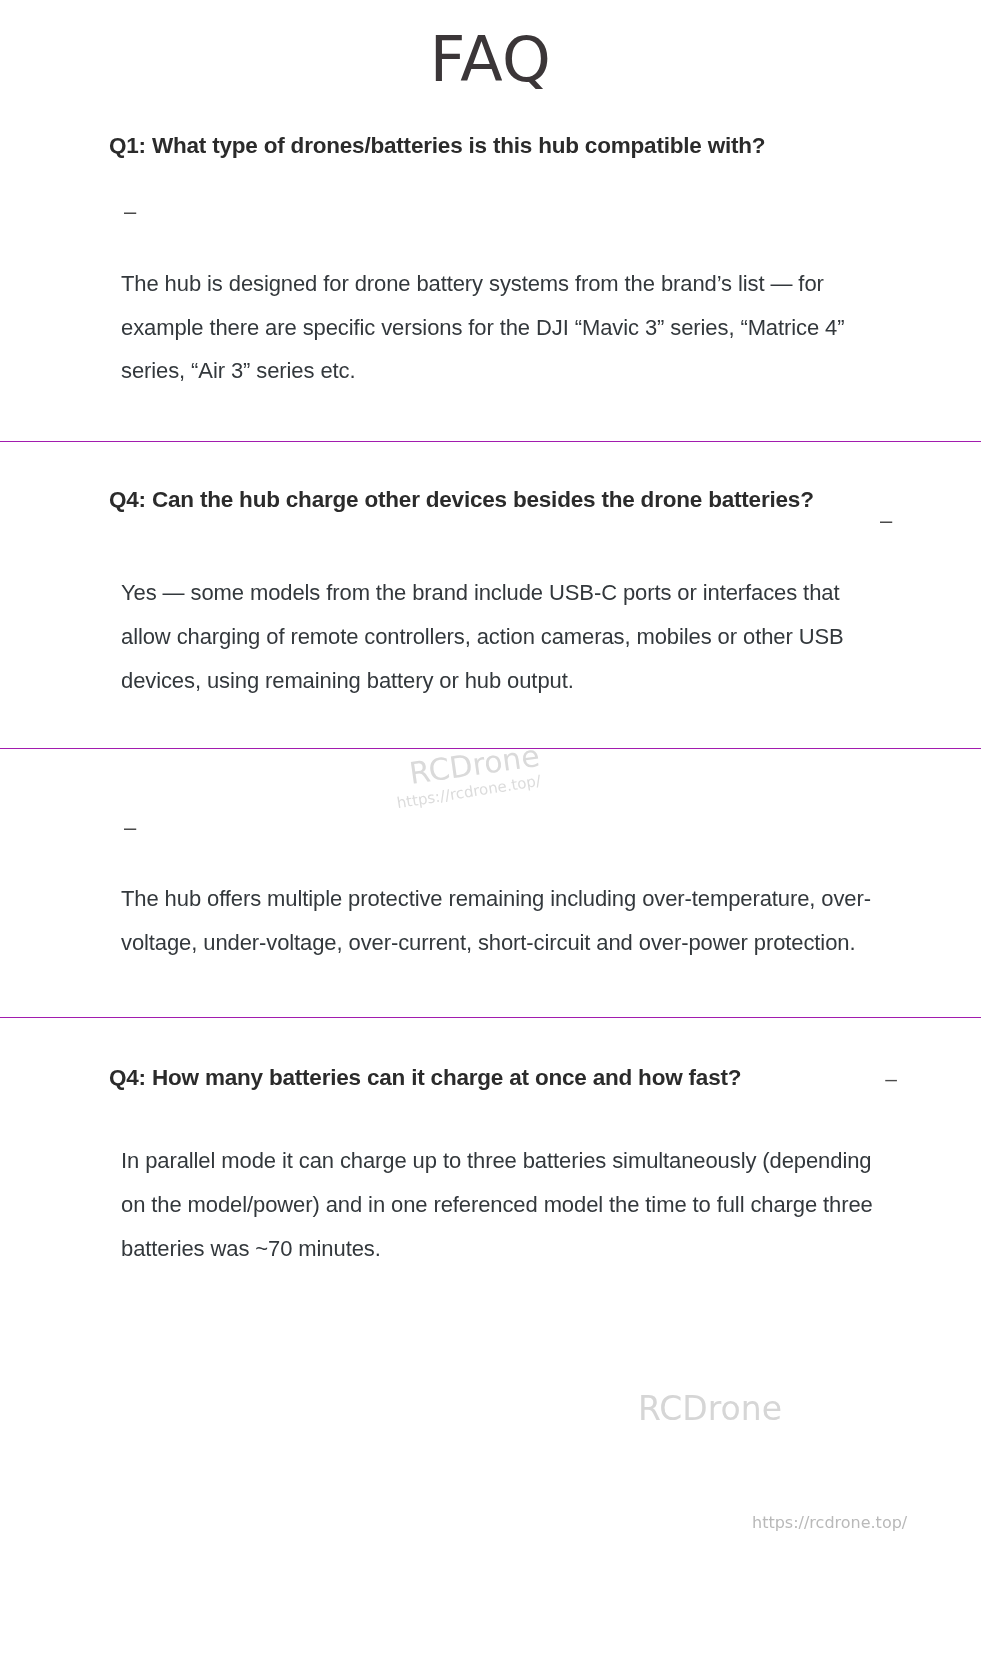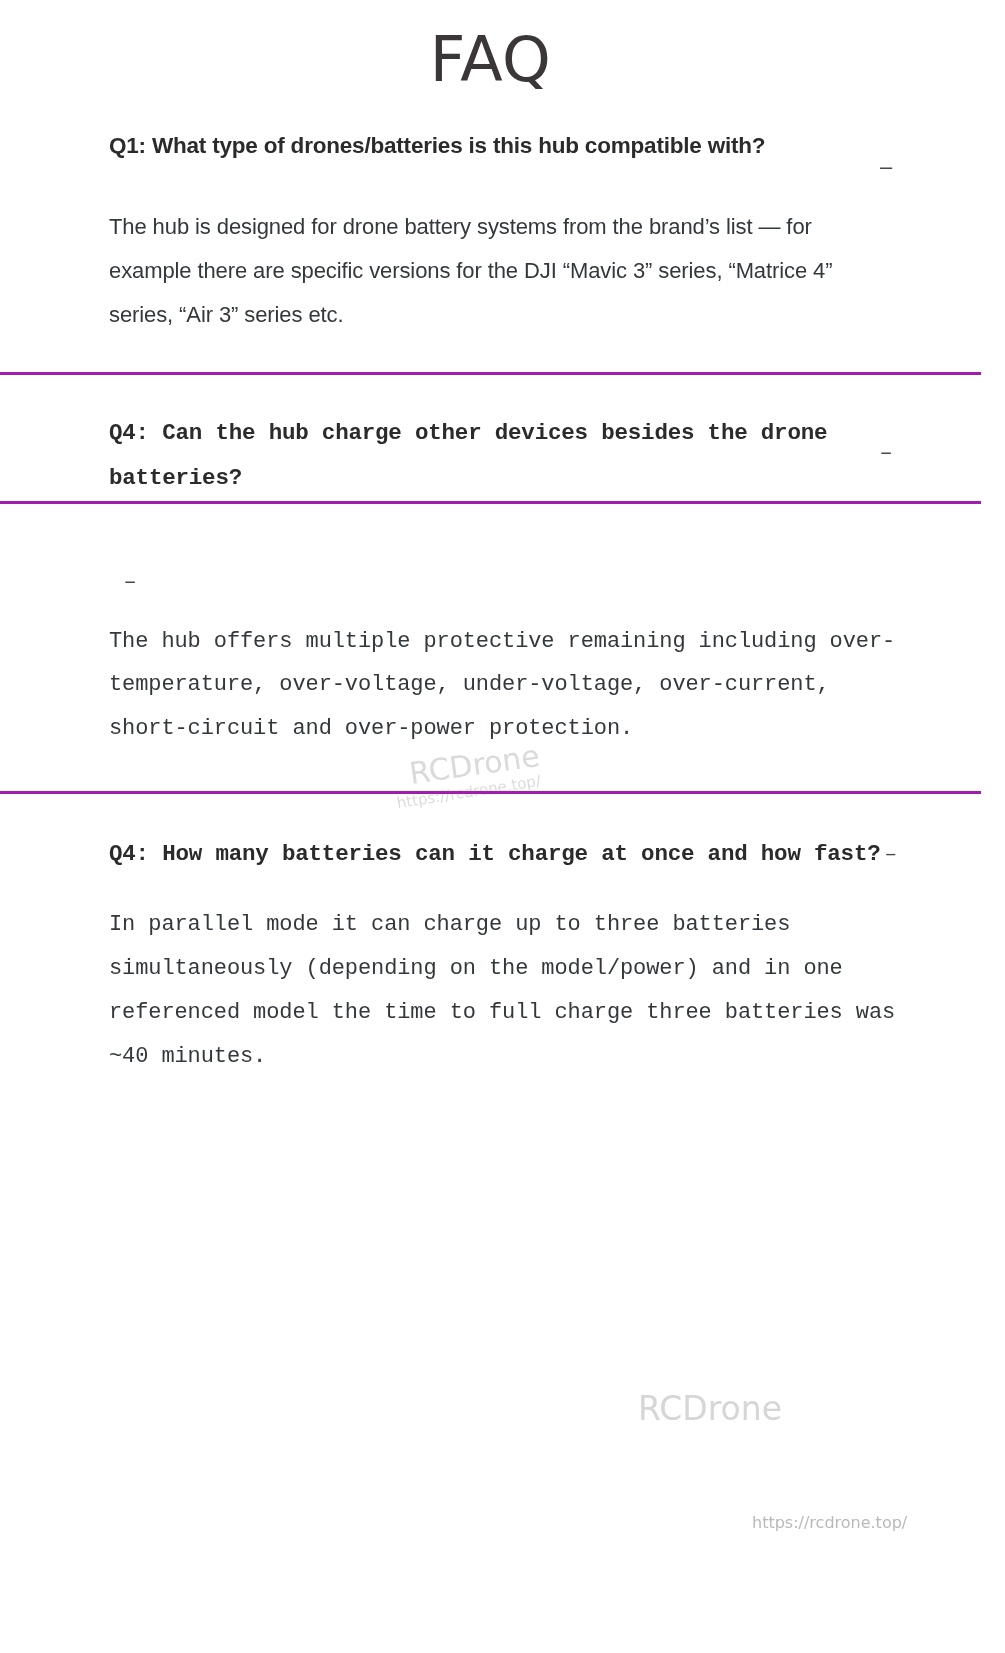--- a/index.html
+++ b/index.html
@@ -116,7 +116,7 @@
   }
 
   
-  .item-1 .faq-q-row { padding-top: 30px; }
+  .item-1 .faq-q-row { padding-top: 30px; flex-direction: column; }
   .item-1 .faq-answer { padding-top: 27px; padding-bottom: 36px; }
 
   .item-2 .faq-q-row { padding-top: 36px; }

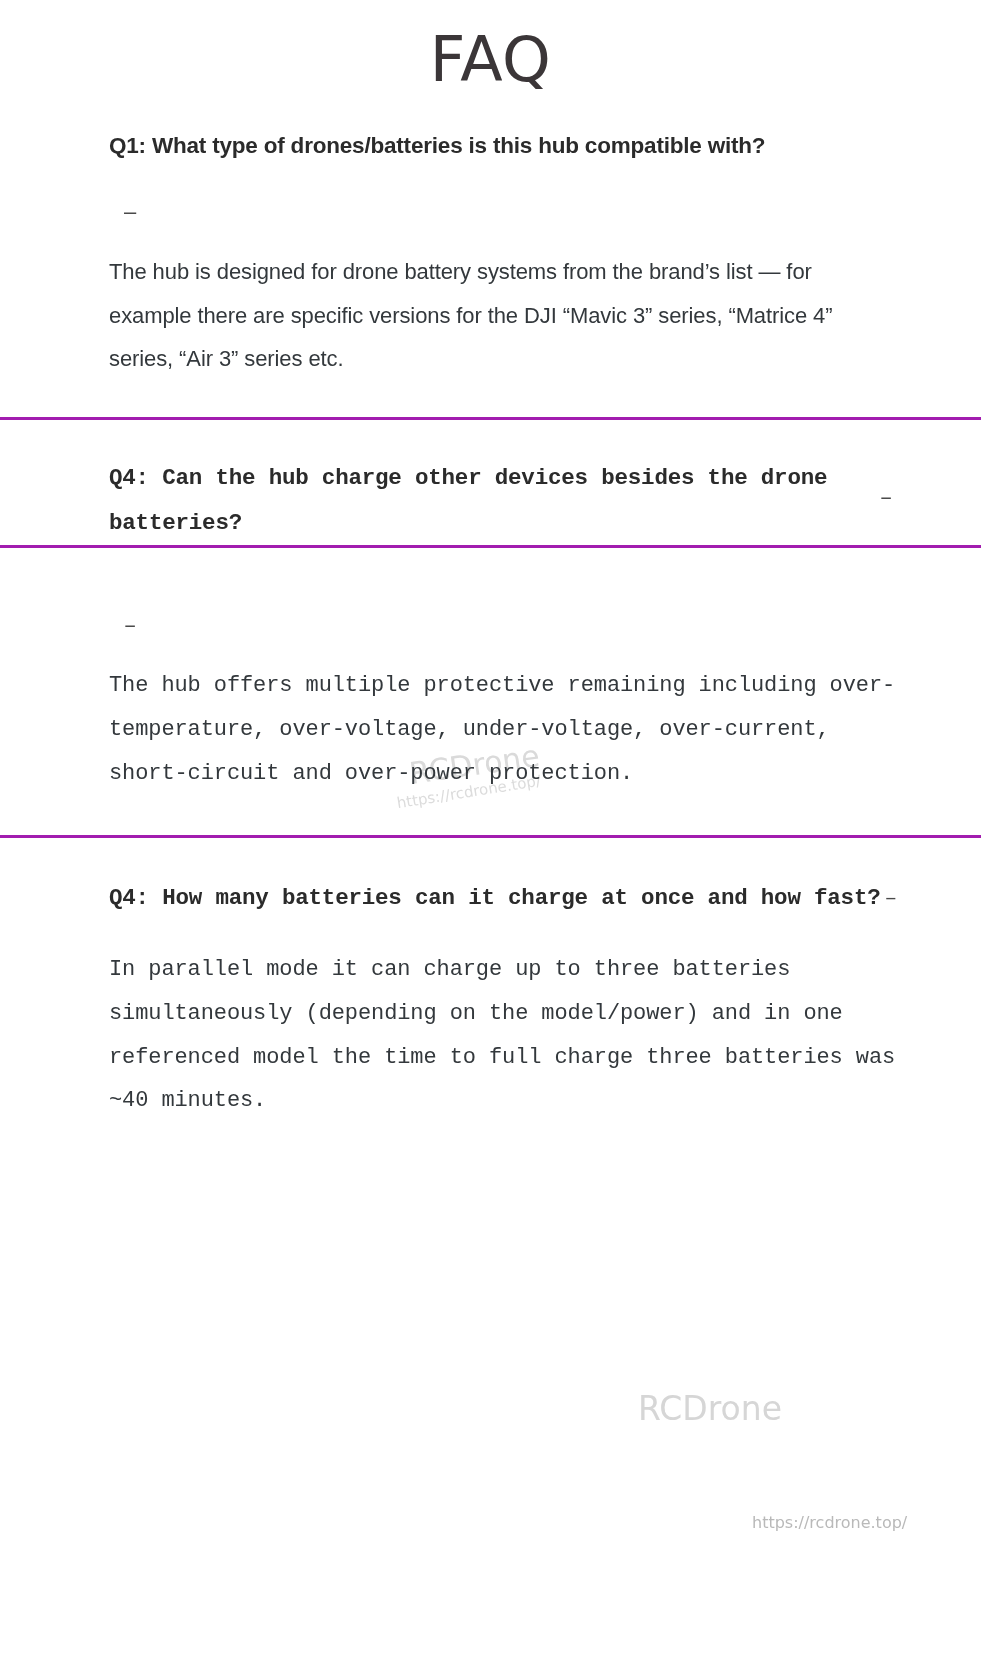--- a/index.html
+++ b/index.html
@@ -109,7 +109,7 @@
     max-width: 790px;
   }
   .faq-answer p {
-    margin: 0;
+    margin: 12px;
   }
   .faq-answer p + p {
     margin-top: 0;

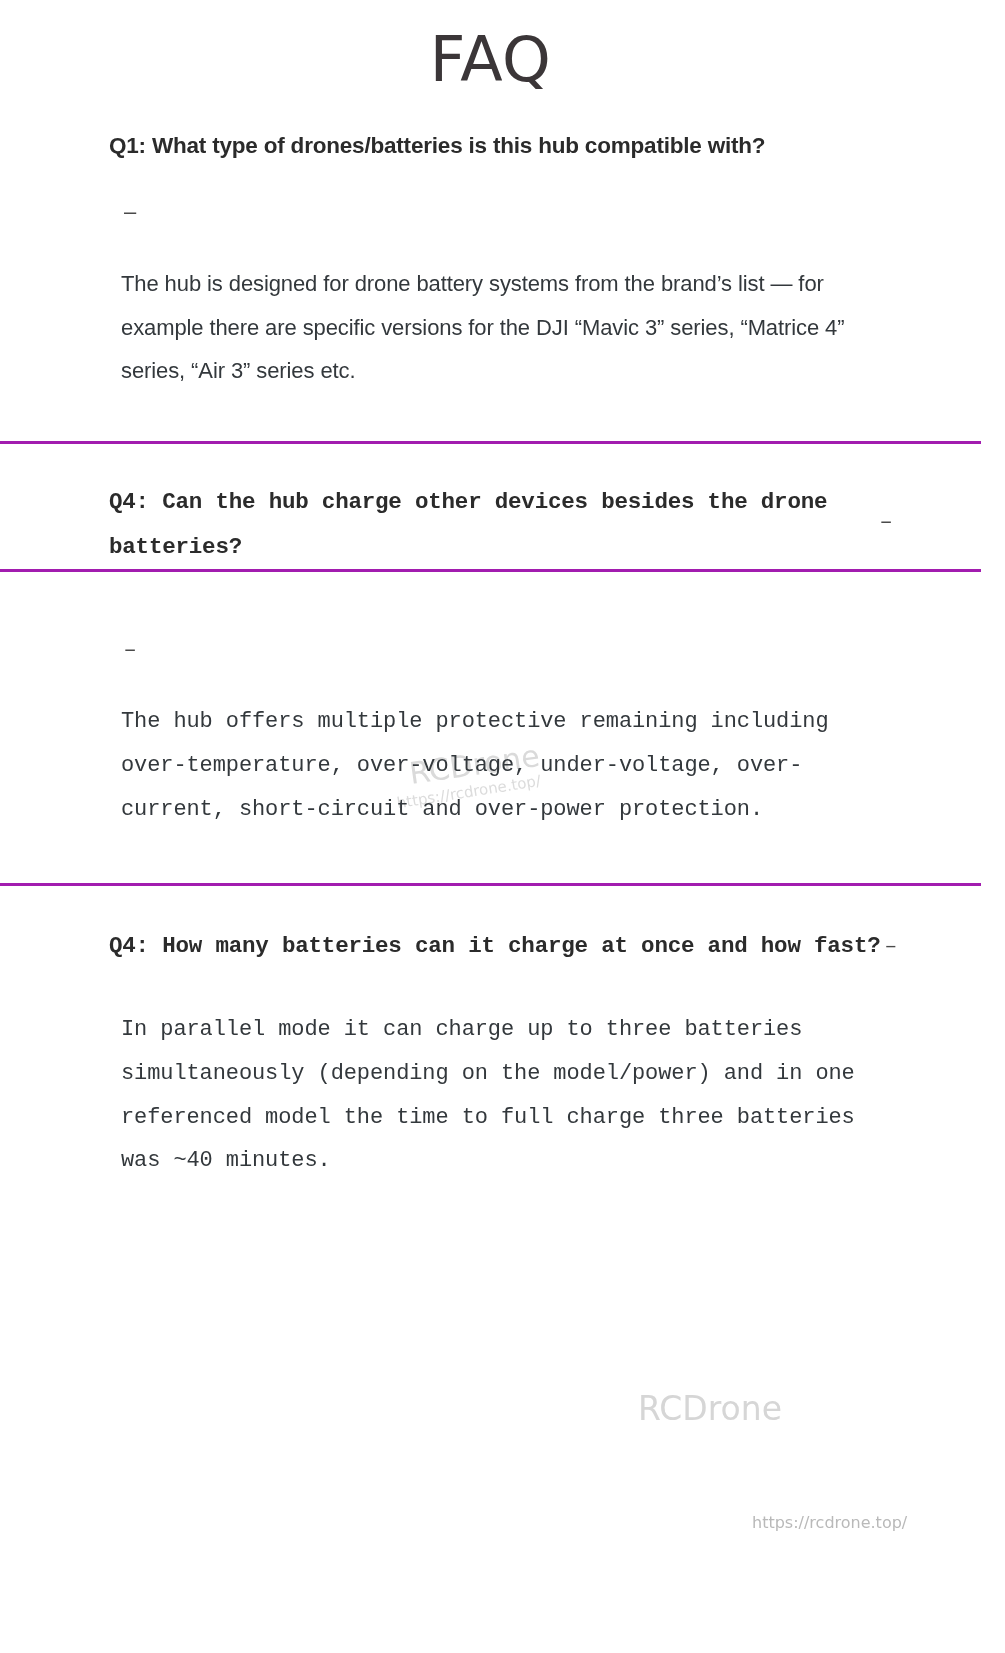--- a/index.html
+++ b/index.html
@@ -51,8 +51,7 @@
     box-sizing: border-box;
   }
   .faq-item + .faq-item {
-    border-top: 3px solid #a21caf;
-    font-family: Liberation Mono, monospace;
+    border-top: 1px solid #a21caf;
   }
 
   .faq-q-row {

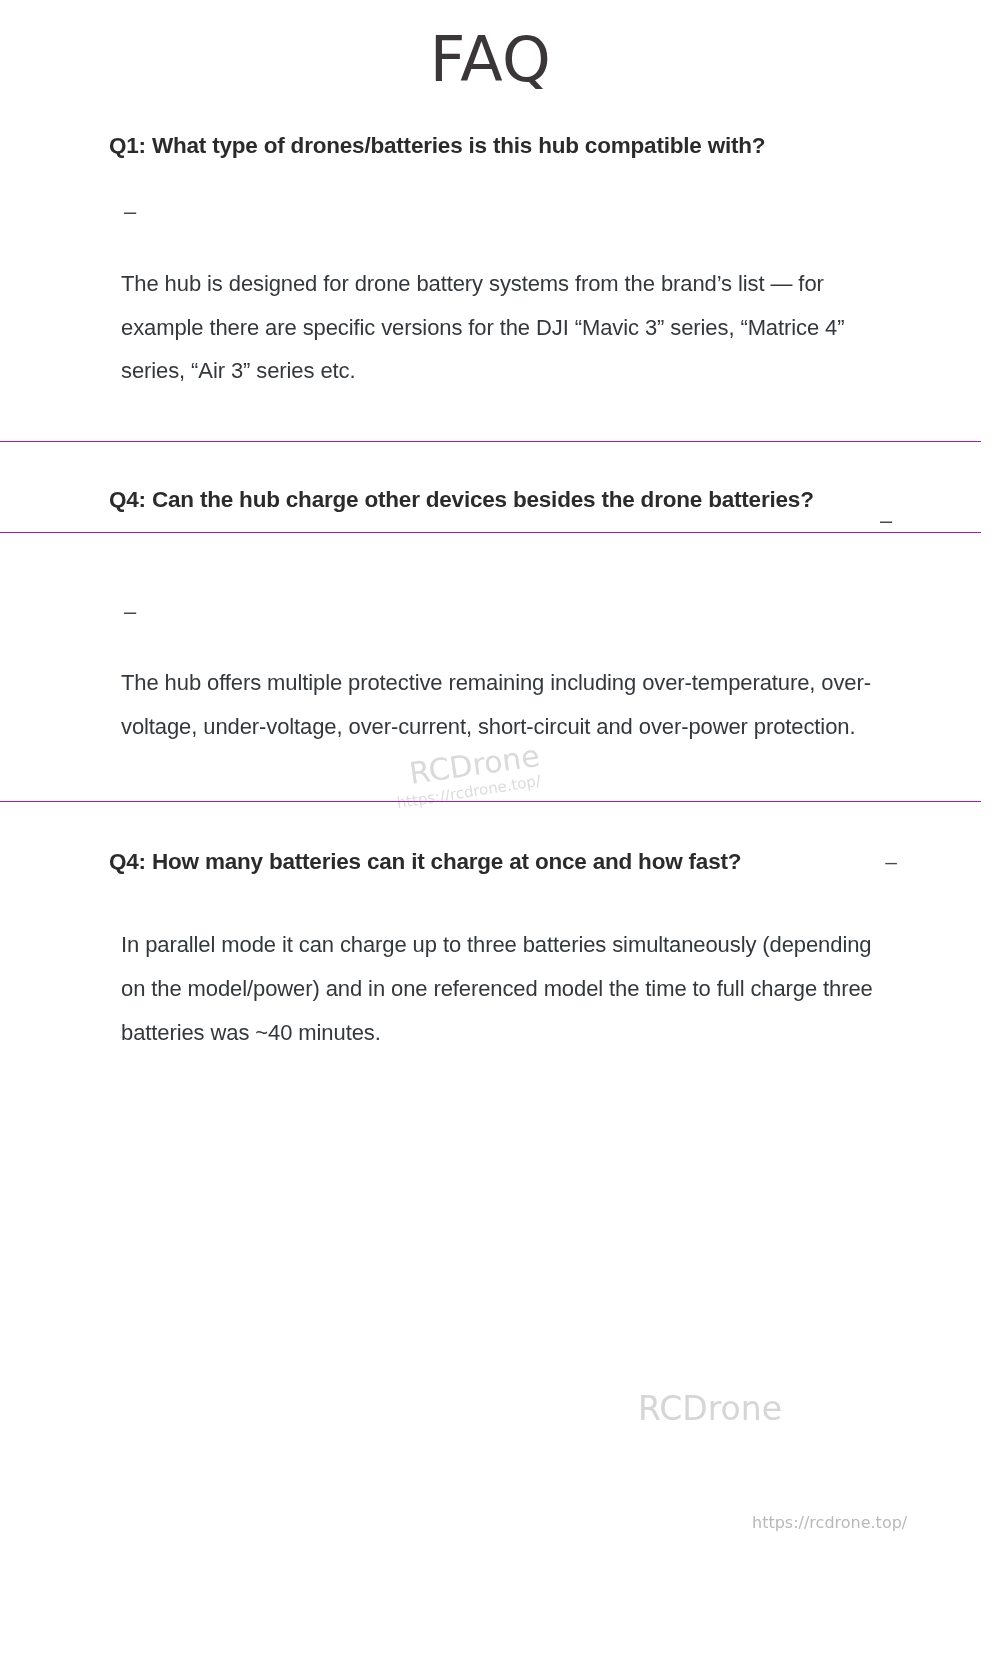--- a/index.html
+++ b/index.html
@@ -188,6 +188,9 @@
         <h2 class="faq-question">Q4: Can the hub charge other devices besides the drone batteries?</h2>
         <span class="faq-toggle">–</span>
       </div>
+      <div class="faq-answer">
+        <p>Yes — some models from the brand include USB-C ports or interfaces that allow charging of remote controllers, action cameras, mobiles or other USB devices, using remaining battery or hub output.</p>
+      </div>
     </li>
 
     <li class="faq-item item-3">

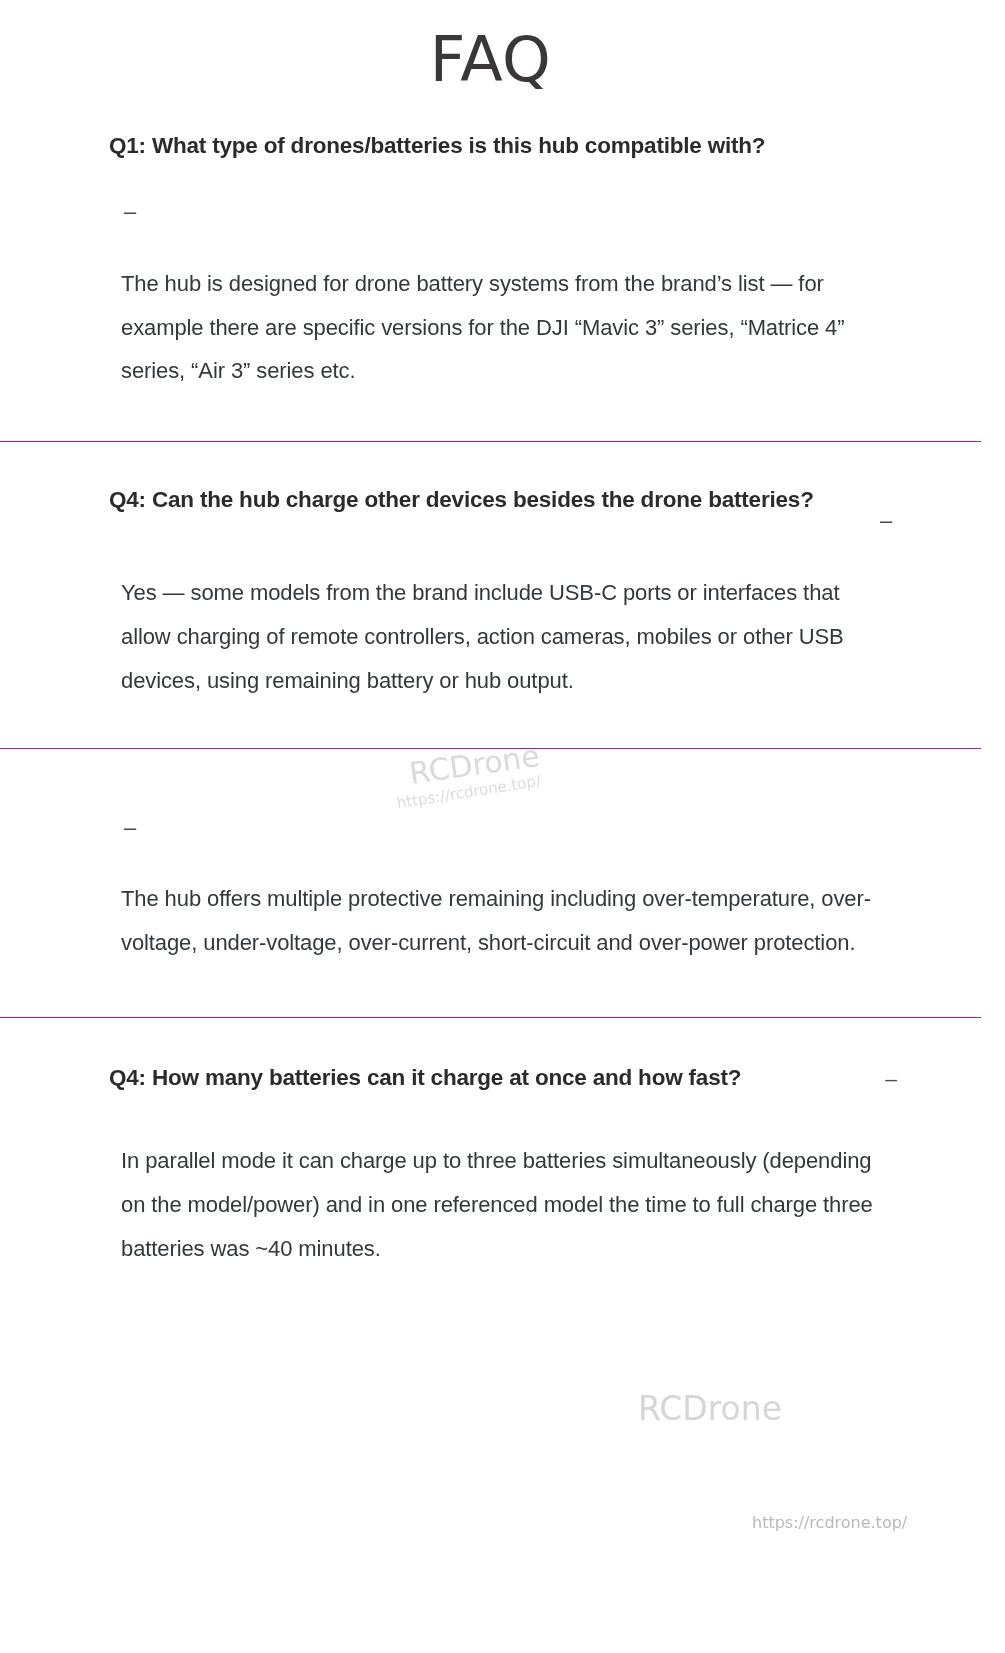--- a/index.html
+++ b/index.html
@@ -208,7 +208,7 @@
         <span class="faq-toggle">–</span>
       </div>
       <div class="faq-answer">
-        <p>In parallel mode it can charge up to three batteries simultaneously (depending on the model/power) and in one referenced model the time to full charge three batteries was ~40 minutes.</p>
+        <p>In parallel mode it can charge up to three batteries simultaneously (depending on the model/power) and in one referenced model the time to full charge three batteries was ~70 minutes.</p>
       </div>
     </li>
 

